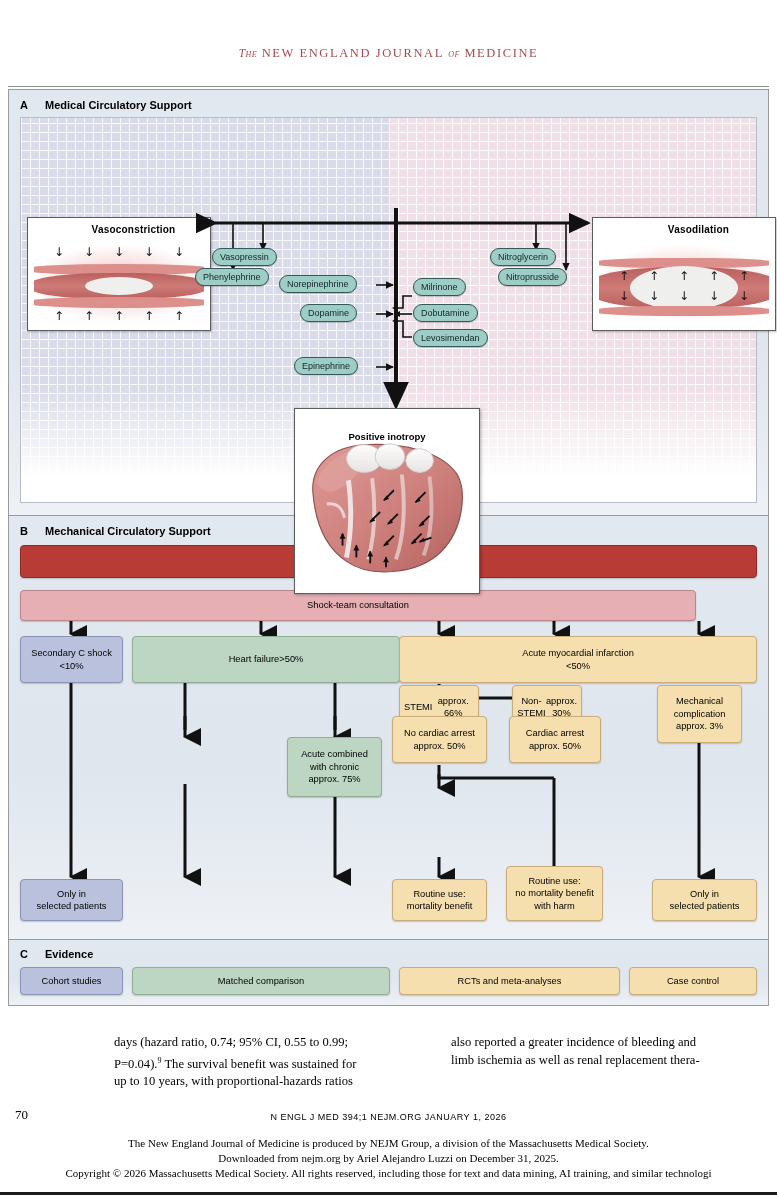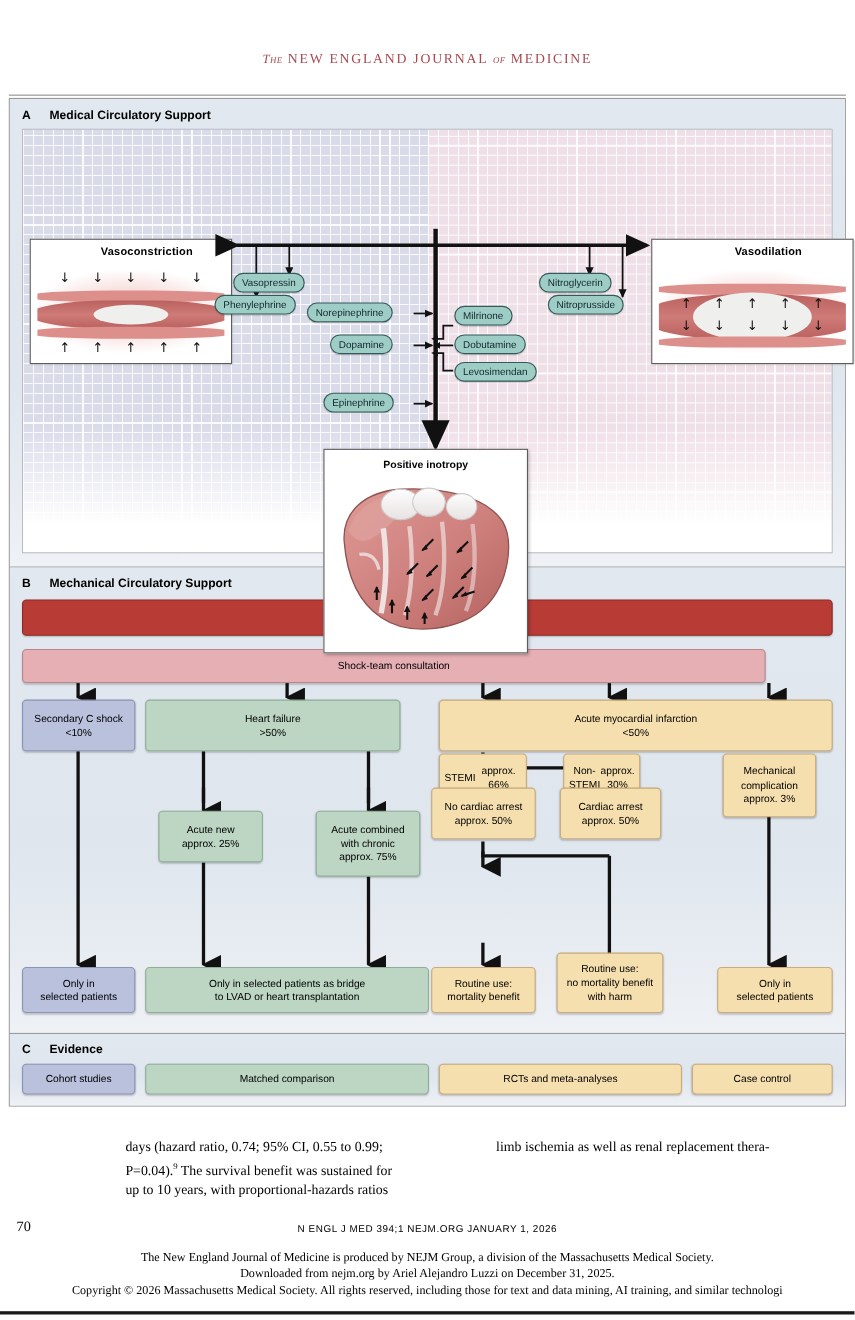--- a/index.html
+++ b/index.html
@@ -55,7 +55,7 @@
   
   #heart-box{position:absolute;left:285px;top:318px;width:186px;height:186px;background:#fff;
      border:1px solid #5c5c5c;box-sizing:border-box;box-shadow:1px 1px 3px rgba(0,0,0,.3);z-index:6;}
-  #heart-box .cap{text-align:center;font-weight:bold;font-size:9.5px;padding-top:8px;}
+  #heart-box .cap{text-align:center;font-weight:bold;font-size:9.5px;padding-top:22px;}
   .heart-art{position:absolute;left:8px;right:8px;top:24px;bottom:8px;overflow:hidden;}
 
   

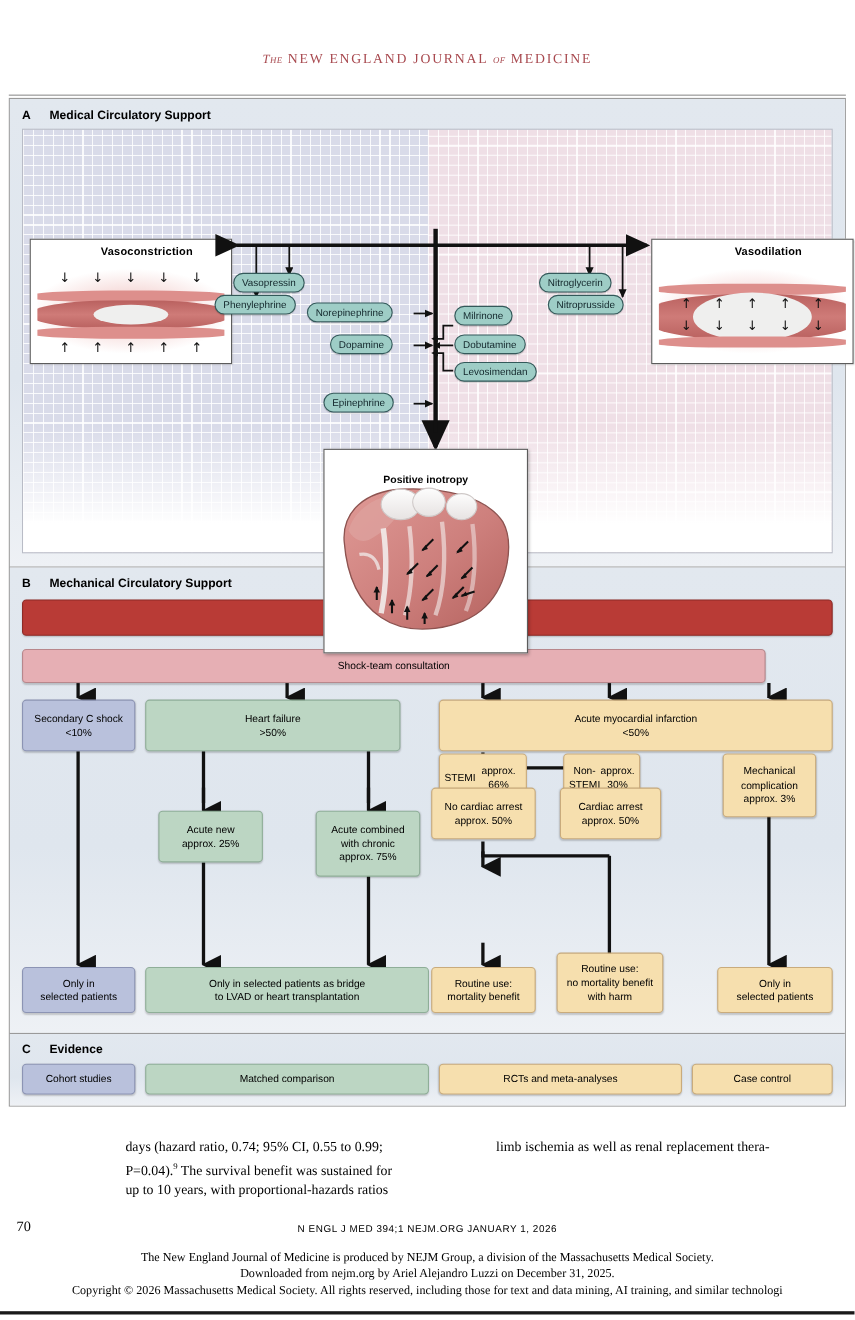--- a/index.html
+++ b/index.html
@@ -329,7 +329,7 @@
       <span>Secondary C shock</span>
       <span>&lt;10%</span>
     </div>
-    <div class="bbox c-green" style="left:123px;top:120px;width:232px;height:47px;flex-direction:column;">
+    <div class="bbox c-green" style="left:123px;top:120px;width:268px;height:47px;">
       <span>Heart failure</span>
       <span>&gt;50%</span>
     </div>

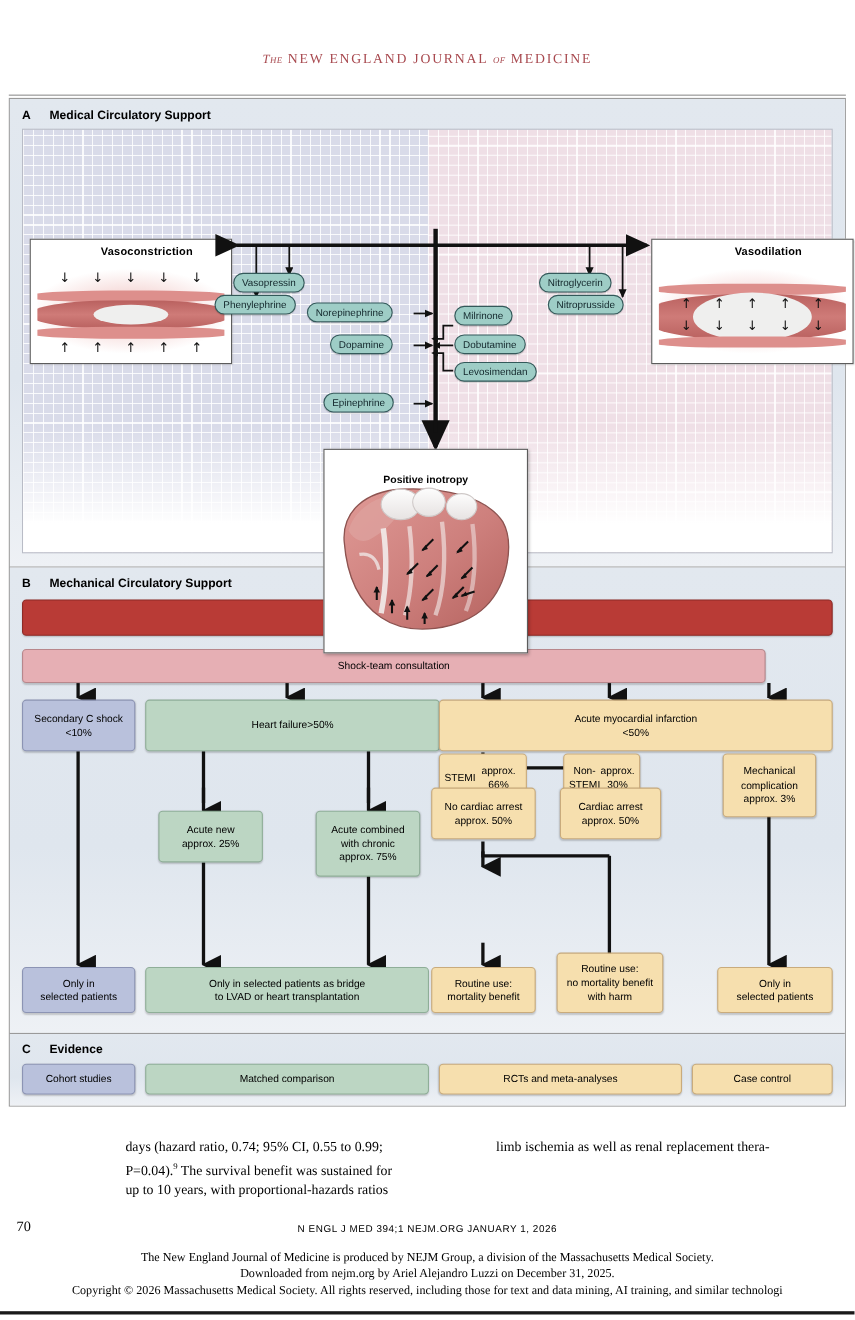--- a/index.html
+++ b/index.html
@@ -352,10 +352,6 @@
       <span>approx. 3%</span>
     </div>
 
-    <div class="bbox c-green" style="left:135px;top:221px;width:95px;height:47px;flex-direction:column;">
-      <span>Acute new</span>
-      <span>approx. 25%</span>
-    </div>
     <div class="bbox c-green" style="left:278px;top:221px;width:95px;height:60px;flex-direction:column;">
       <span>Acute combined</span>
       <span>with chronic</span>

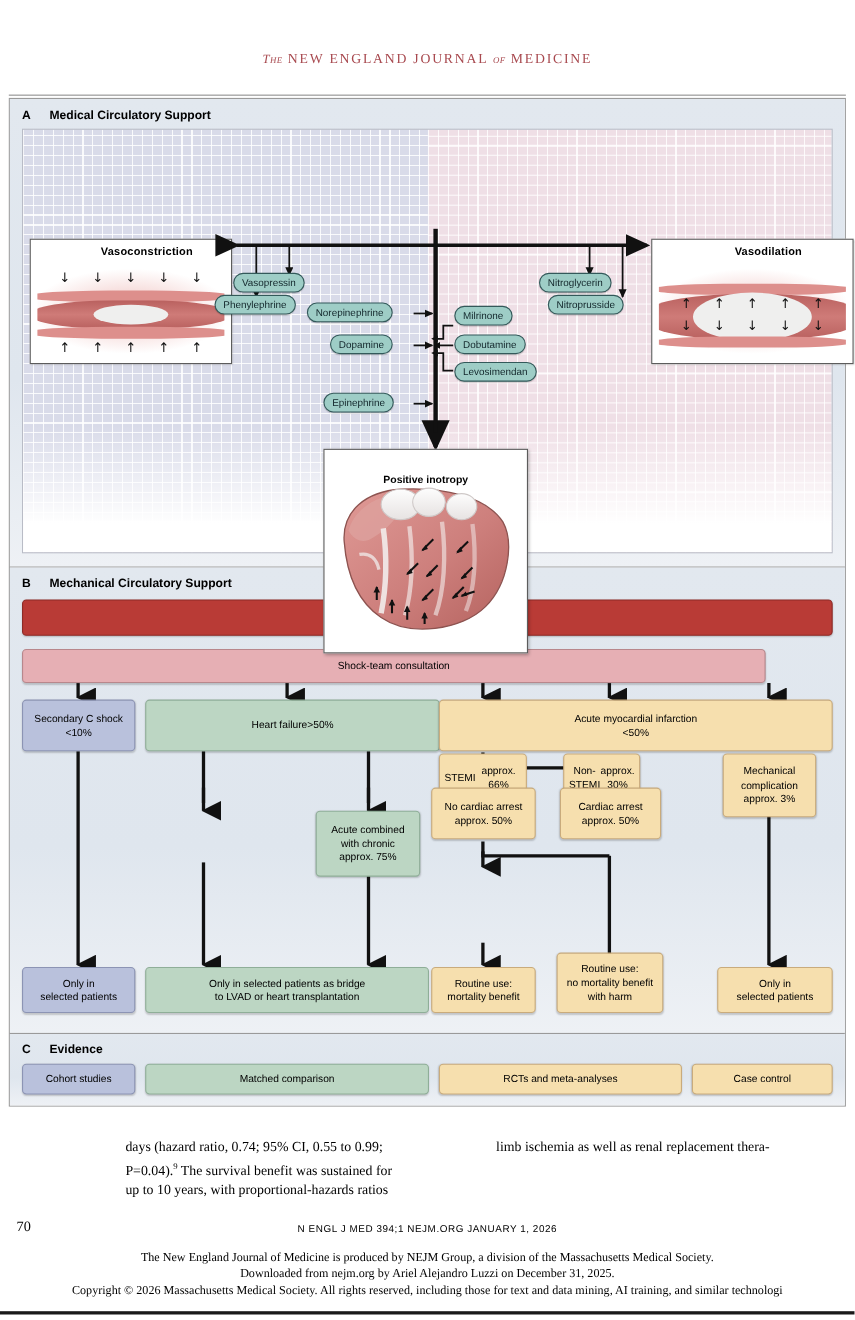--- a/index.html
+++ b/index.html
@@ -372,10 +372,6 @@
       <span>Only in</span>
       <span>selected patients</span>
     </div>
-    <div class="bbox c-green" style="left:123px;top:363px;width:258px;height:42px;flex-direction:column;">
-      <span>Only in selected patients as bridge</span>
-      <span>to LVAD or heart transplantation</span>
-    </div>
     <div class="bbox c-tan" style="left:383px;top:363px;width:95px;height:42px;flex-direction:column;">
       <span>Routine use:</span>
       <span>mortality benefit</span>

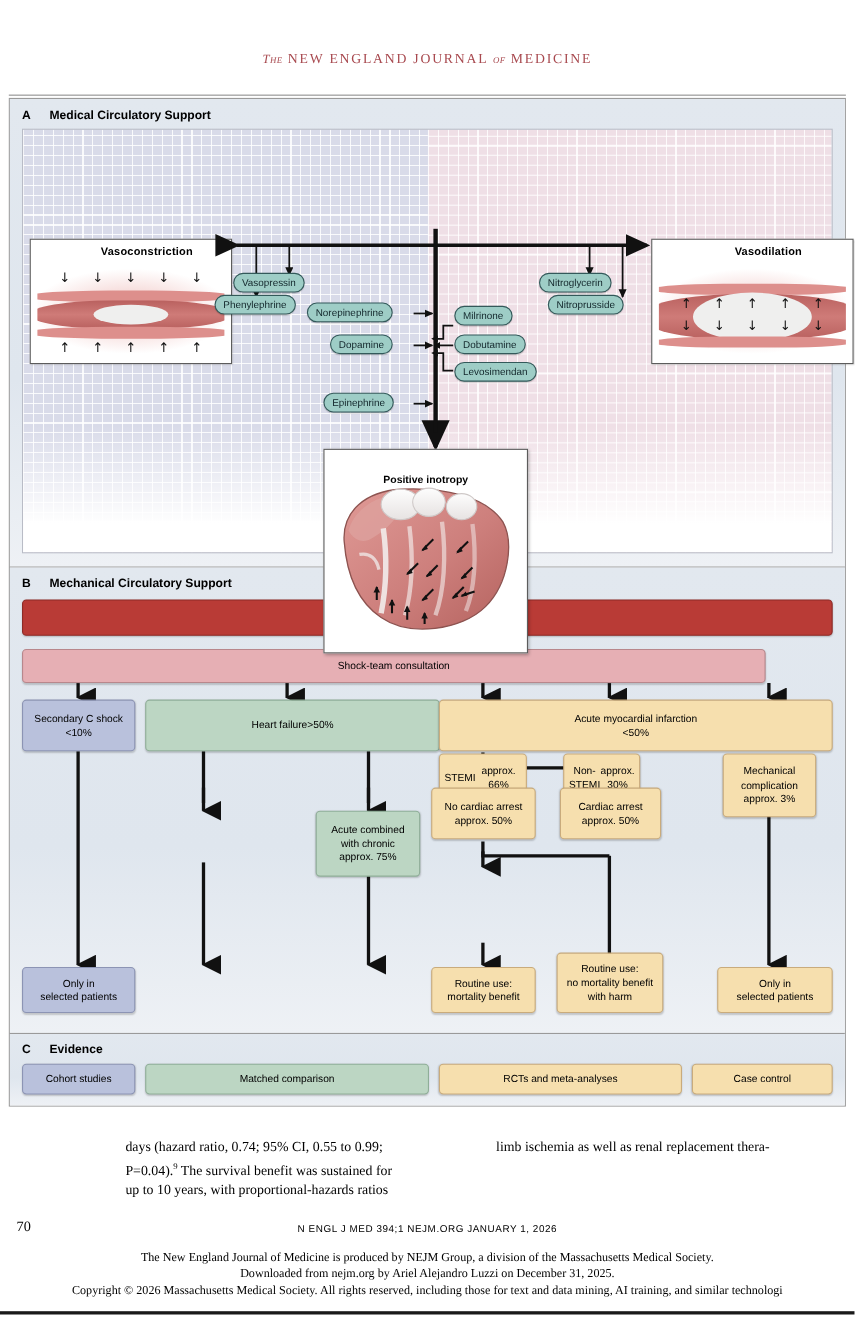--- a/index.html
+++ b/index.html
@@ -405,6 +405,7 @@
     <div>up to 10 years, with proportional-hazards ratios</div>
   </div>
   <div class="col">
+    <div>also reported a greater incidence of bleeding and</div>
     <div>limb ischemia as well as renal replacement thera-</div>
   </div>
 </div>

